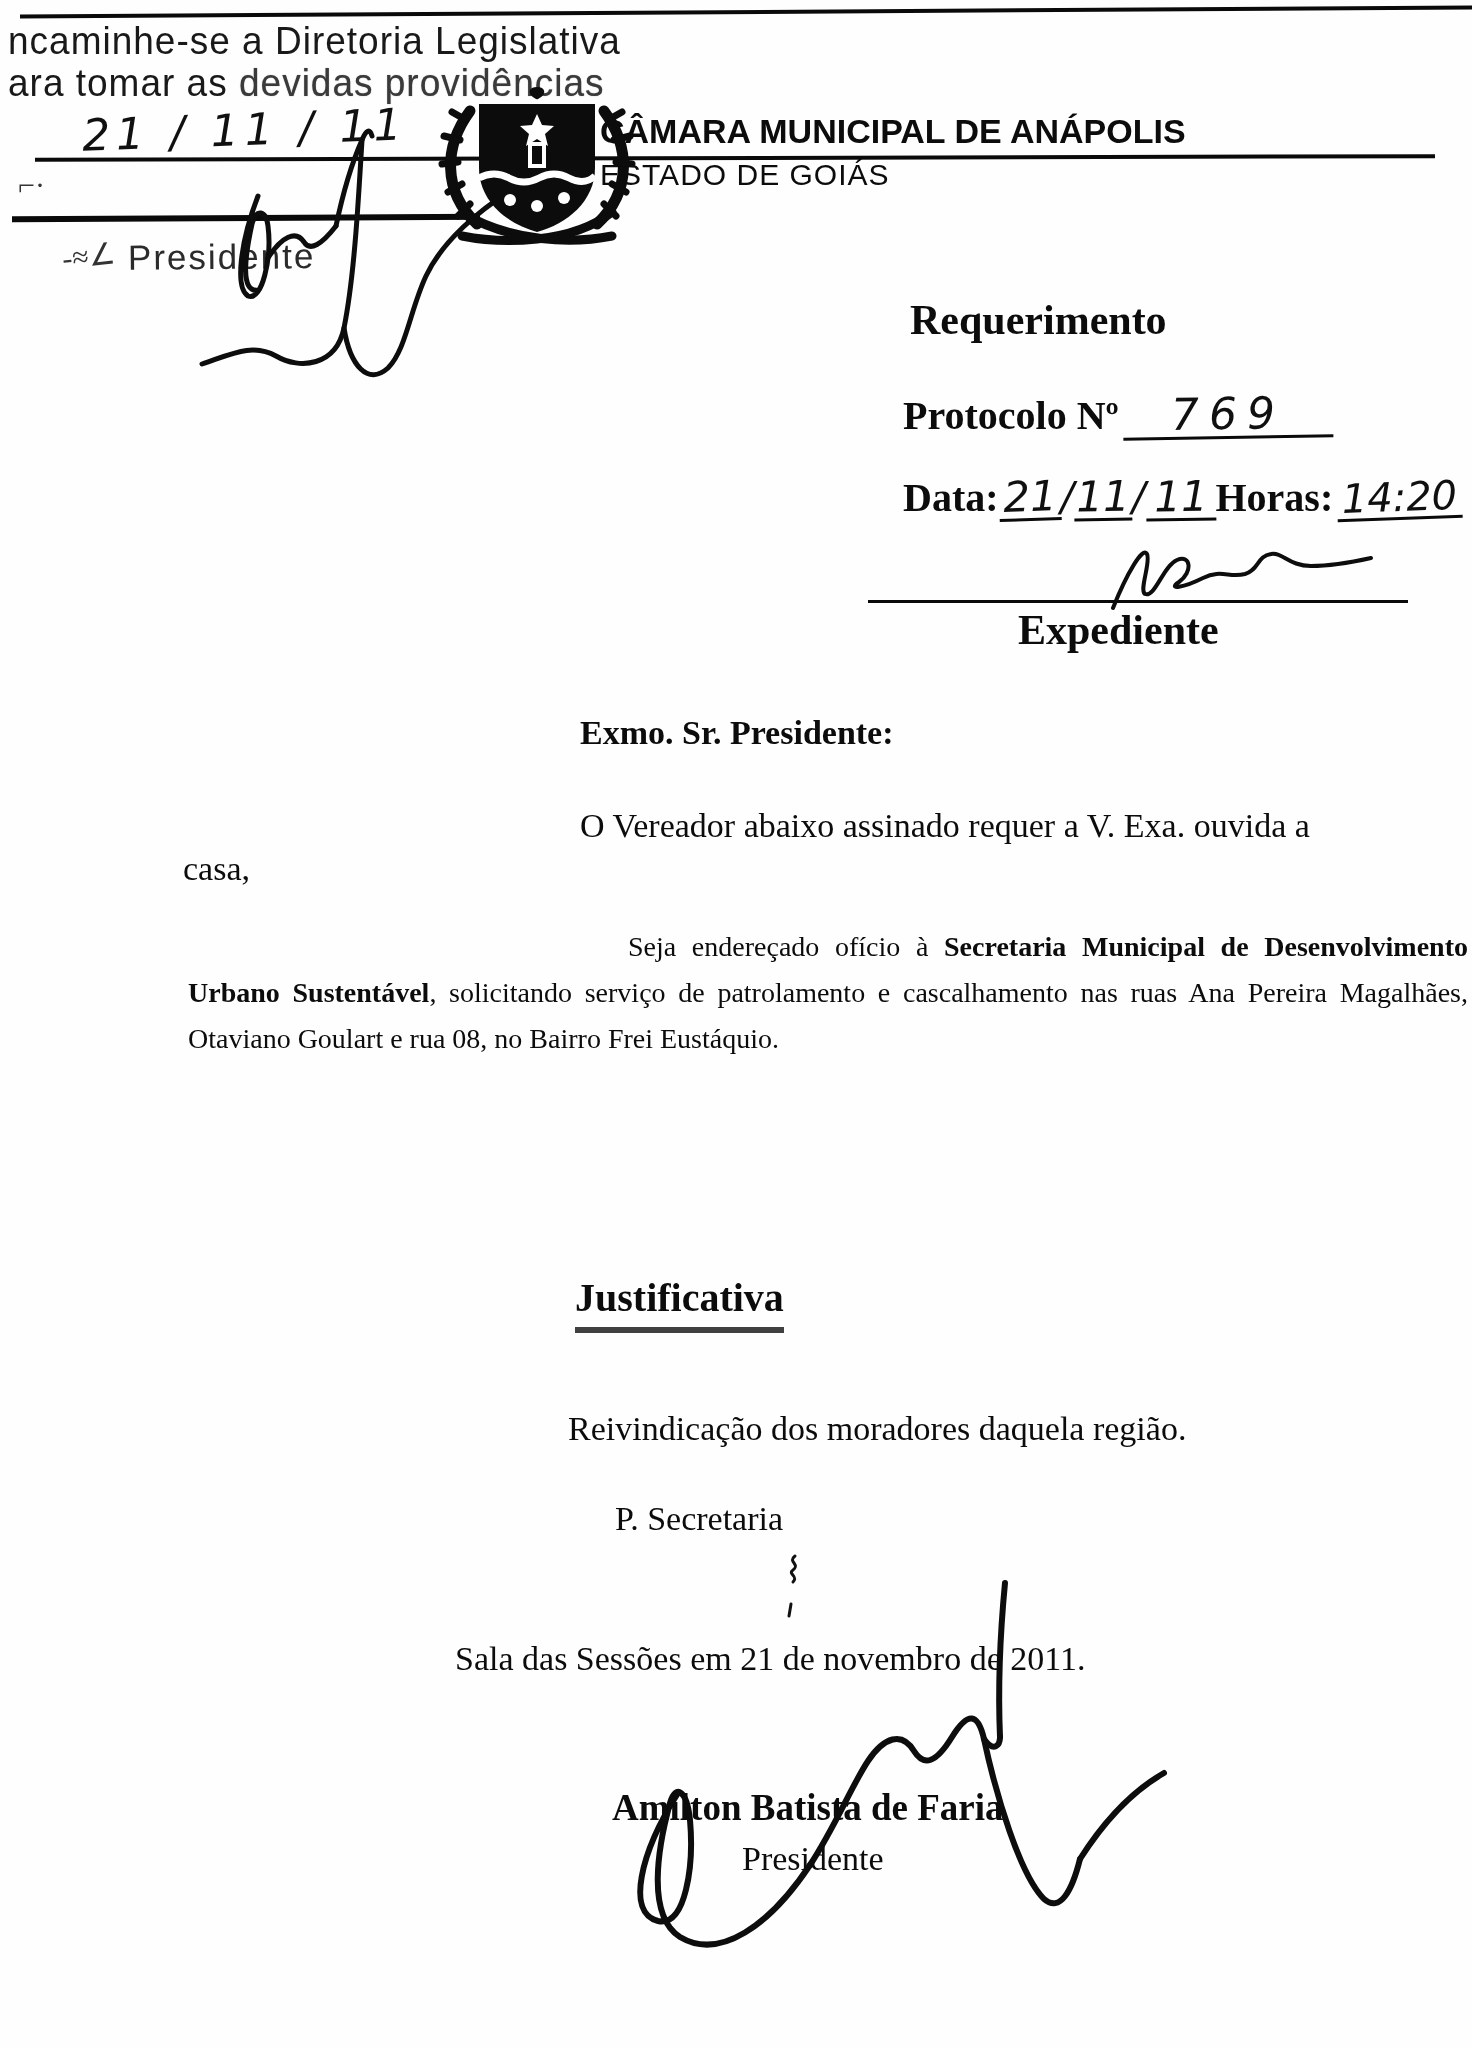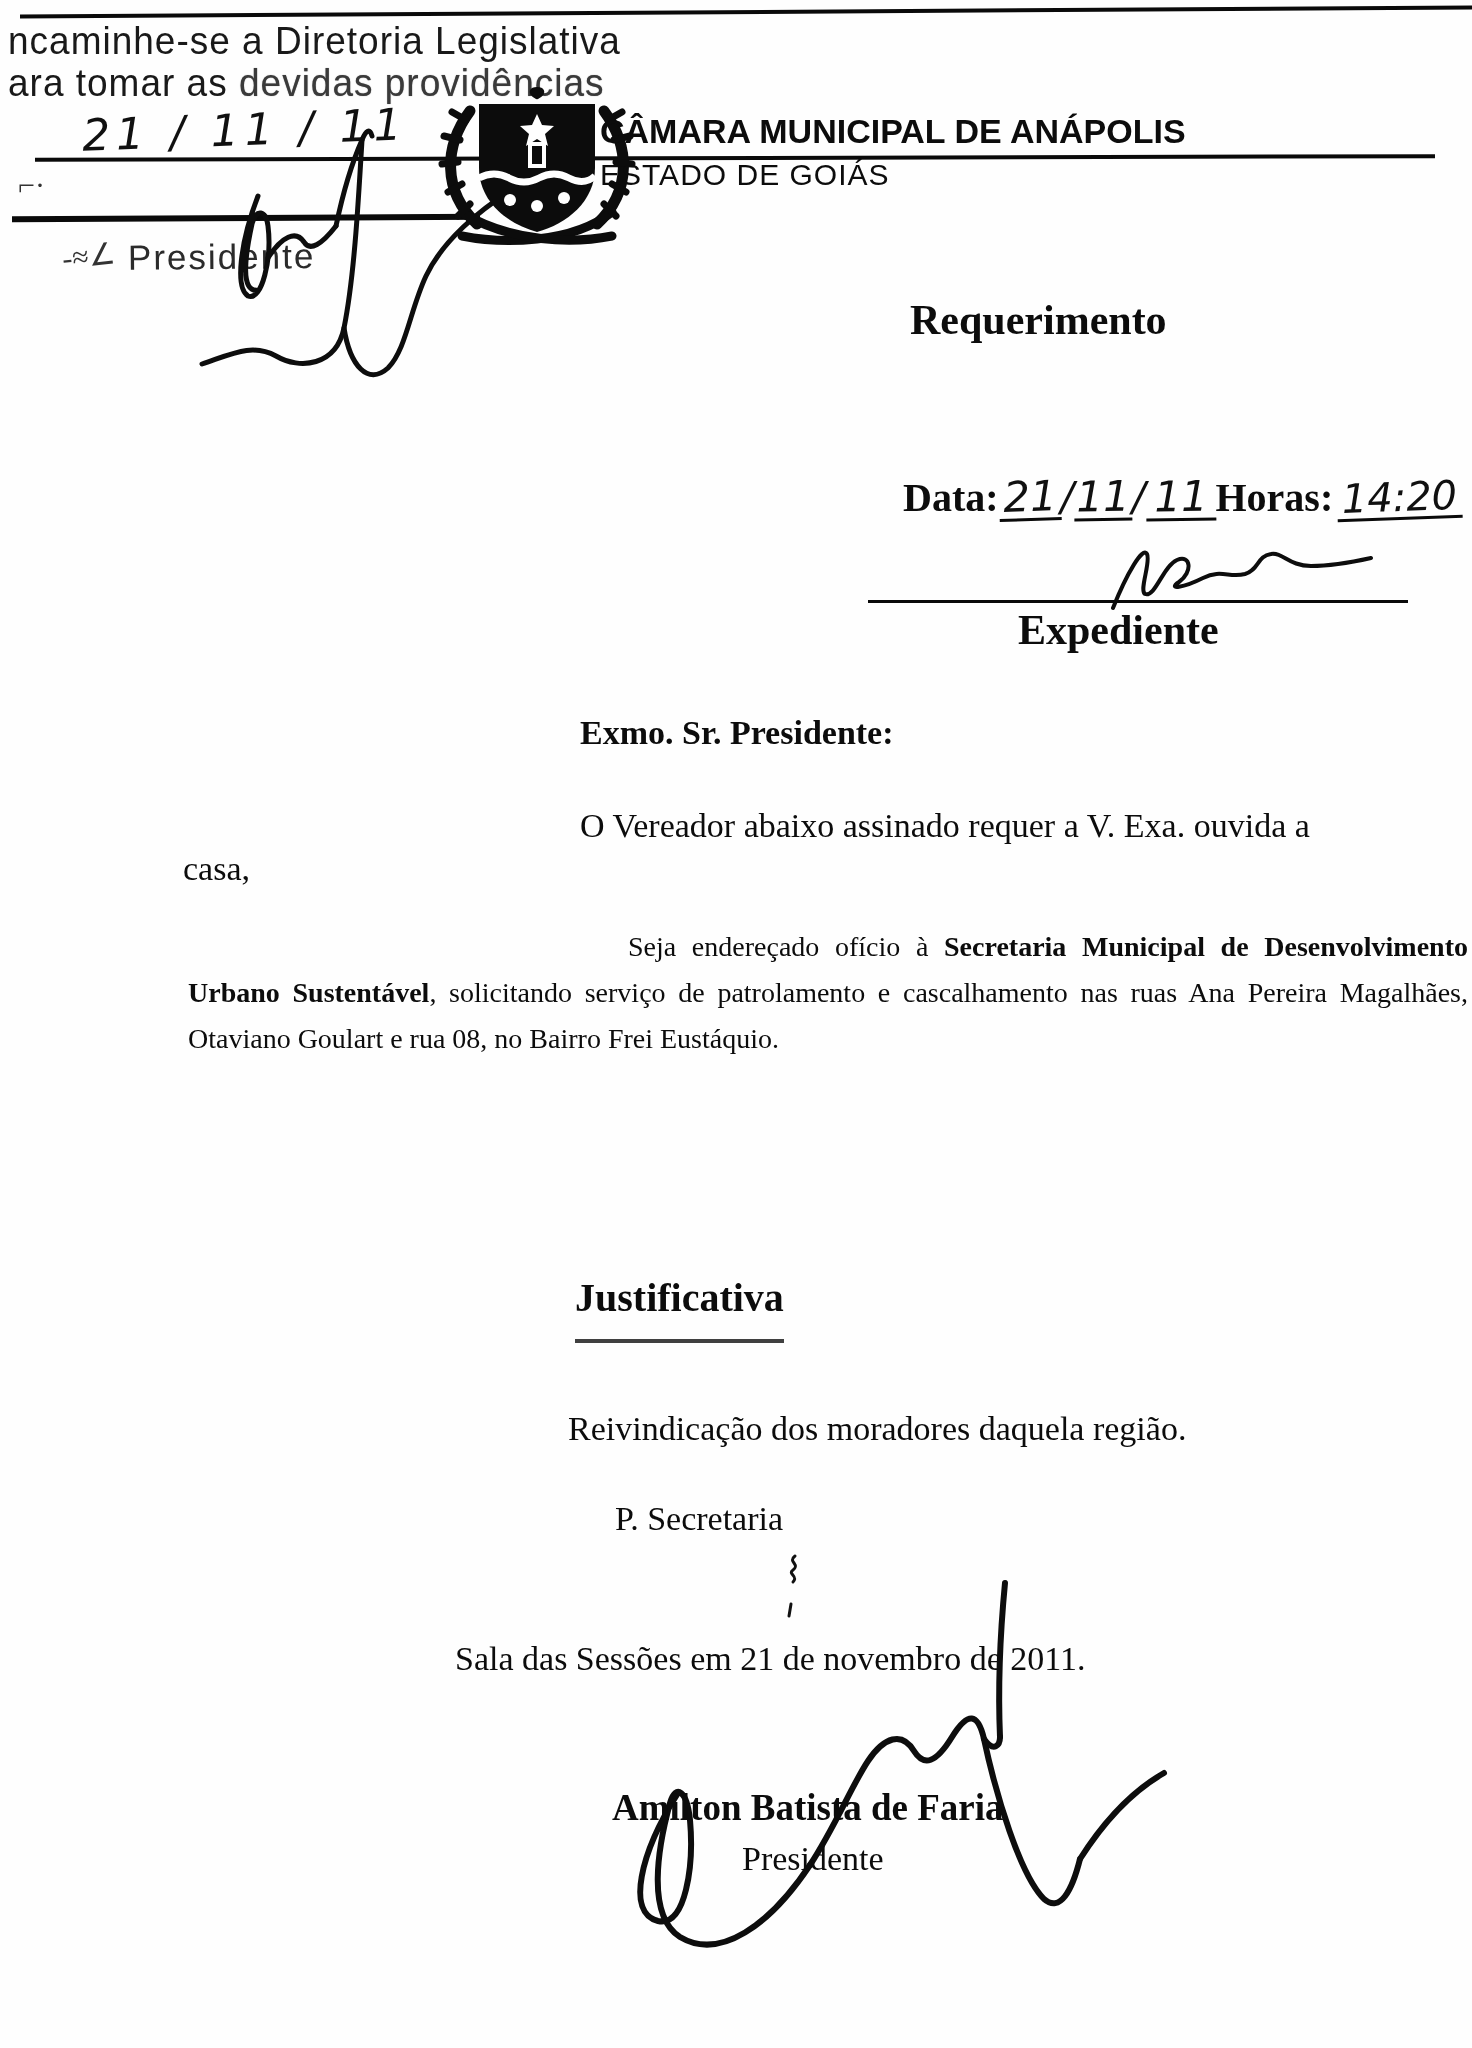--- a/index.html
+++ b/index.html
@@ -122,6 +122,10 @@
 
   <div class="abs pr-title" style="left:910px;top:296px;">Requerimento</div>
 
+  <div class="abs pr-row" style="left:903px;top:392px;">
+    <span class="pr-label">Protocolo Nº</span>
+    <span class="hand hand-line" style="width:210px;font-size:44px;transform:rotate(-1deg);letter-spacing:10px;">769</span>
+  </div>
 
   <div class="abs pr-row" style="left:903px;top:474px;">
     <span class="pr-label">Data:</span><span class="hand hand-line" style="width:62px;font-size:42px;transform:rotate(-2deg);">21</span><span class="hand" style="font-size:40px;">/</span><span class="hand hand-line" style="width:58px;font-size:42px;transform:rotate(-1deg);">11</span><span class="hand" style="font-size:40px;">/</span><span class="hand hand-line" style="width:70px;font-size:42px;transform:rotate(-1deg);">11</span><span class="pr-label">Horas:</span>

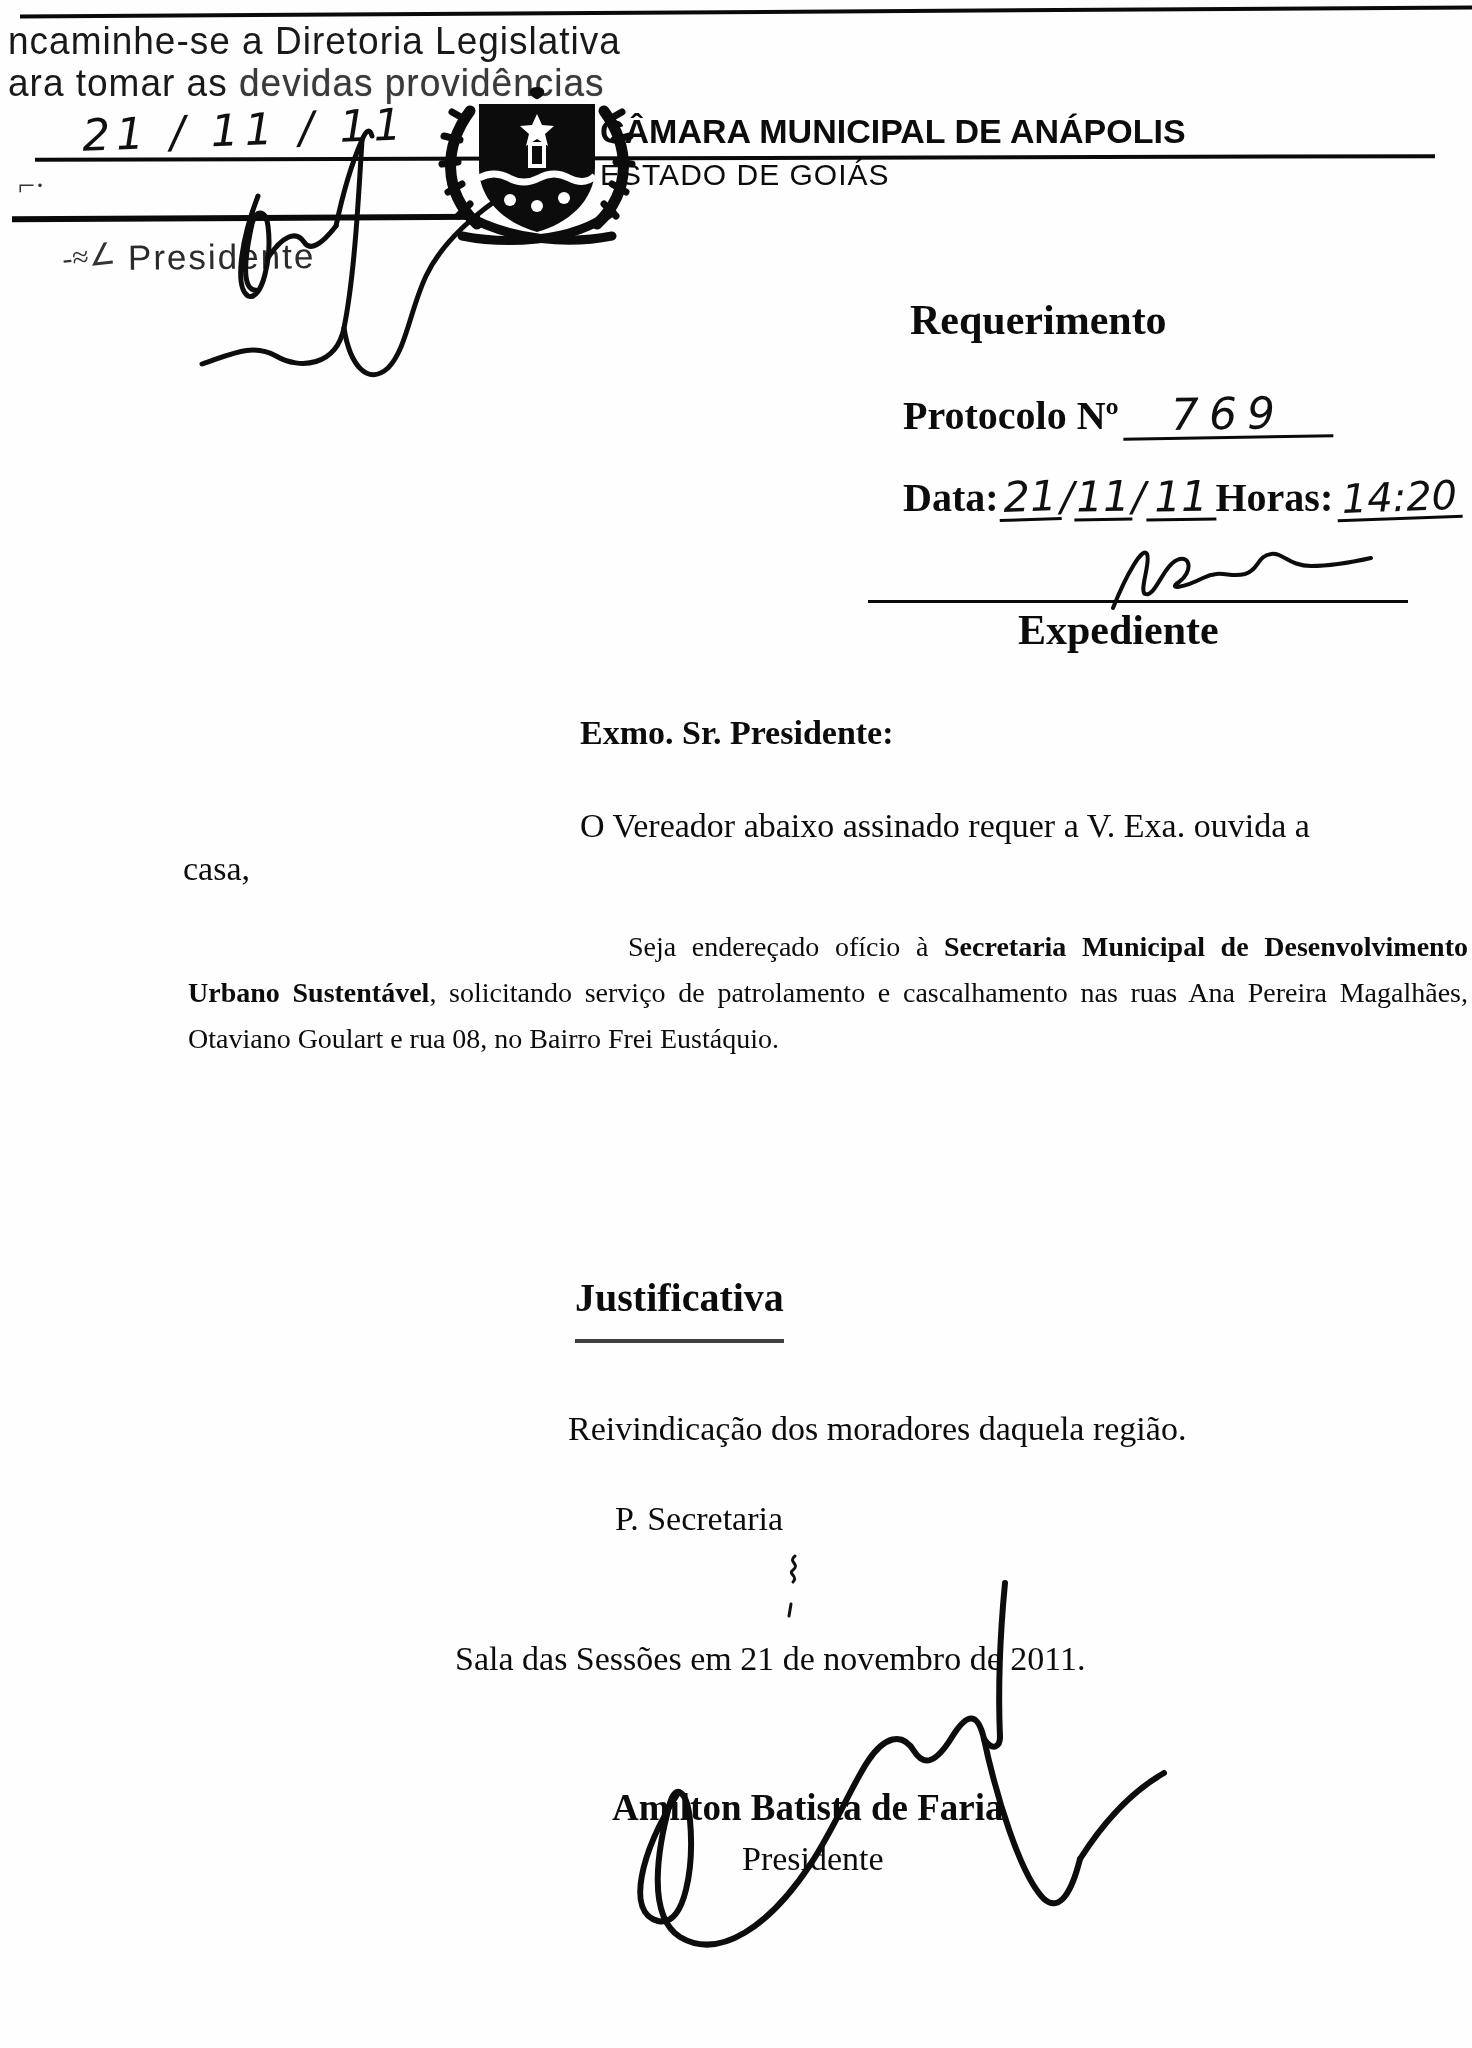--- a/index.html
+++ b/index.html
@@ -61,7 +61,7 @@
   }
   .just-head{
     font-weight:bold;font-size:40px;
-    border-bottom:4px solid #404040;padding-bottom:18px;
+    border-bottom:6px solid #404040;padding-bottom:6px;
     white-space:nowrap;
   }
   .sig-name{font-weight:bold;font-size:37px;white-space:nowrap;}

